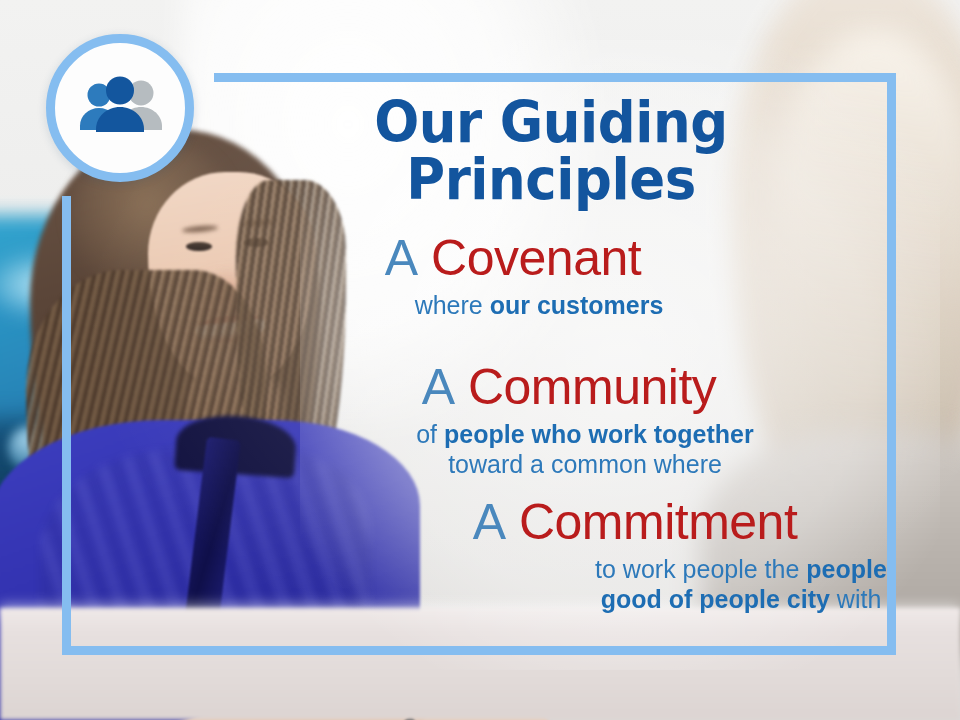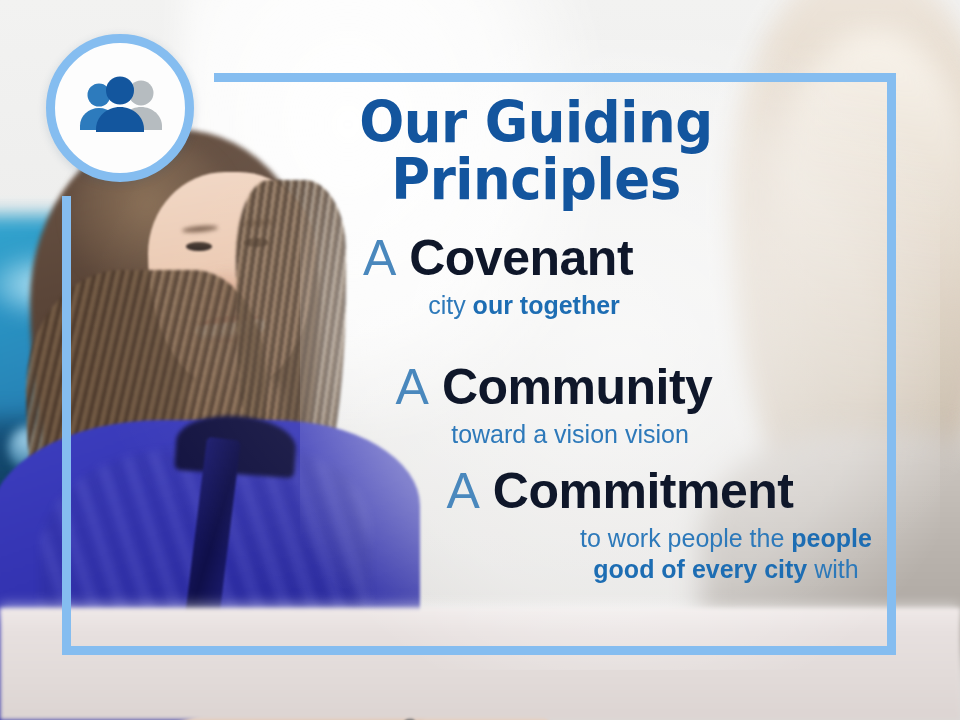--- a/index.html
+++ b/index.html
@@ -338,7 +338,7 @@
   
   .content {
     position: absolute;
-    left: 199px; top: 82px;
+    left: 214px; top: 82px;
     width: 674px;
     text-align: center;
     color: #2a76b9;

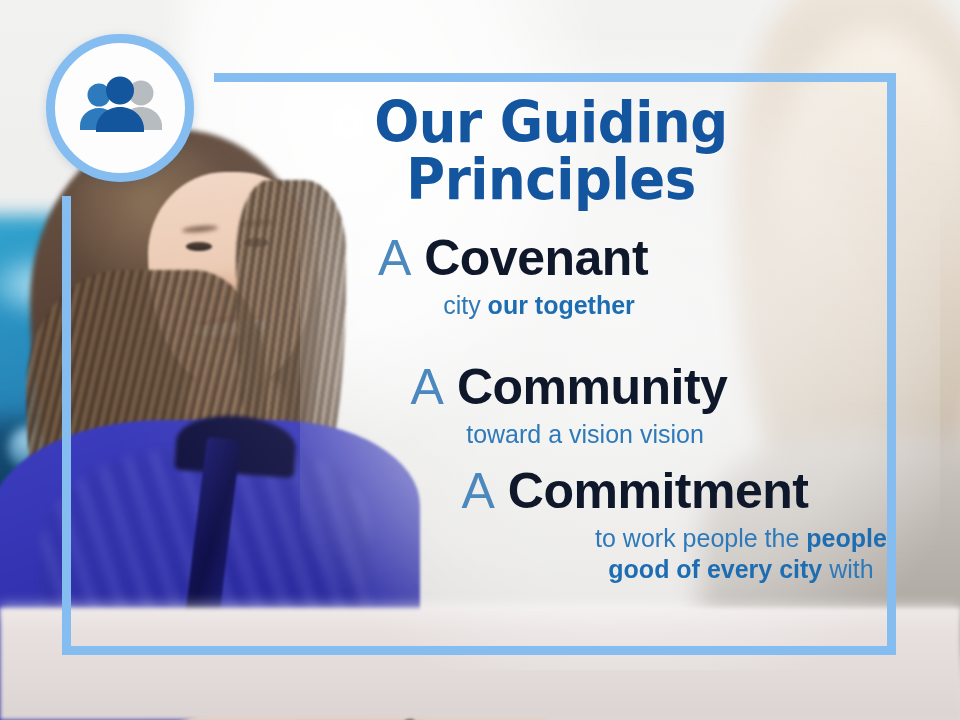--- a/index.html
+++ b/index.html
@@ -369,7 +369,7 @@
     white-space: nowrap;
   }
   .principle .art { font-weight: 300; color: #4a88bd; }
-  .principle .word { font-weight: 700; color: #0f172a; }
+  .principle .word { font-weight: 400; color: #b91c1c; }
 
   .desc {
     font-size: 25px;

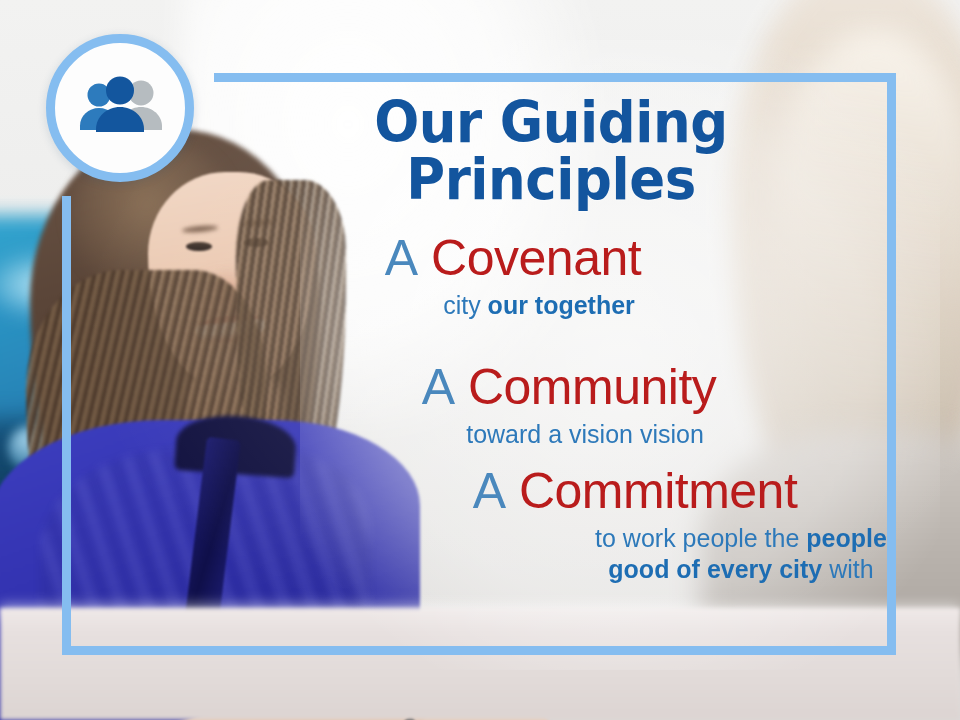--- a/index.html
+++ b/index.html
@@ -476,7 +476,7 @@
         <span class="word">Covenant</span>
       </div>
       <div class="desc desc-1">
-        <span>city </span><b>our together</b>
+        <span>where </span><b>our together</b>
       </div>
     </div>
 

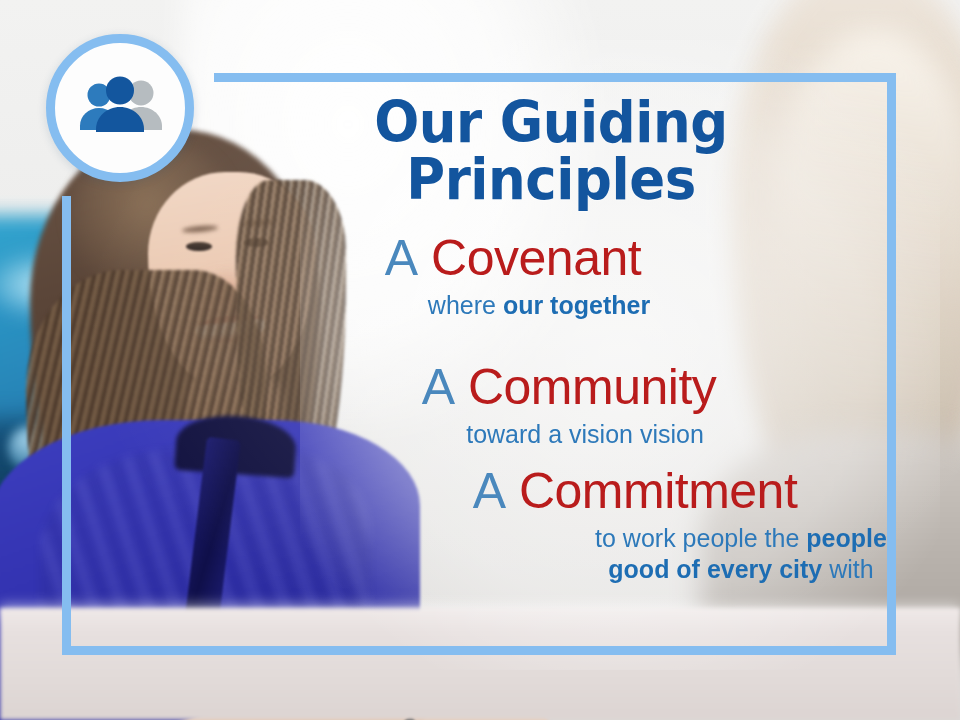--- a/index.html
+++ b/index.html
@@ -476,7 +476,7 @@
         <span class="word">Covenant</span>
       </div>
       <div class="desc desc-1">
-        <span>where </span><b>our together</b>
+        <span>where </span><b>our customers</b>
       </div>
     </div>
 

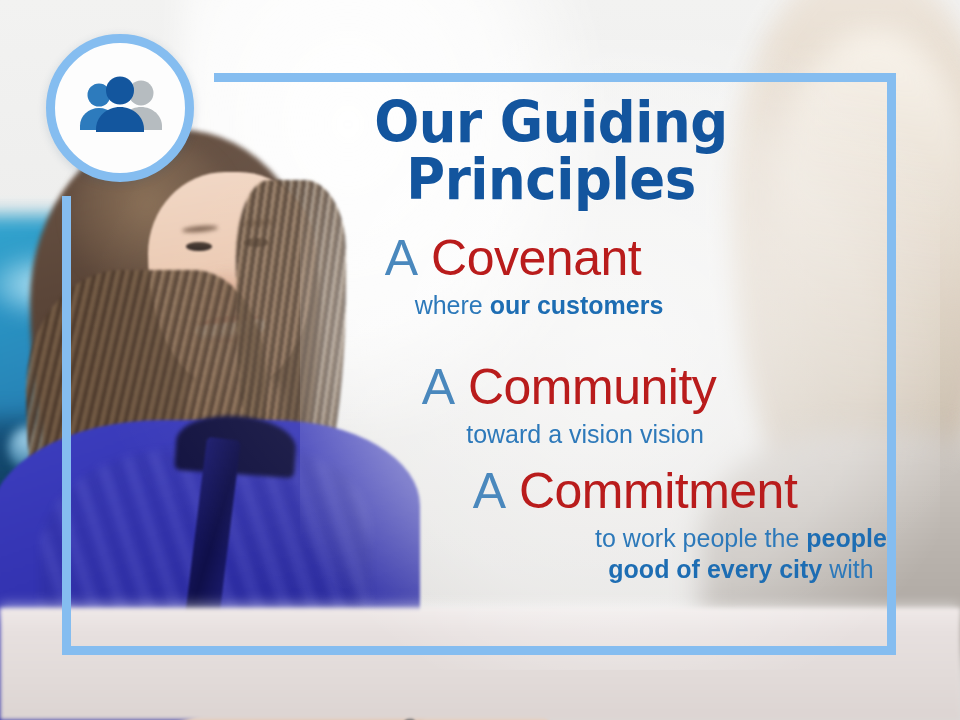--- a/index.html
+++ b/index.html
@@ -486,6 +486,7 @@
         <span class="word">Community</span>
       </div>
       <div class="desc desc-2">
+        <div><span>of </span><b>people who work together</b></div>
         <div>toward a vision vision</div>
       </div>
     </div>

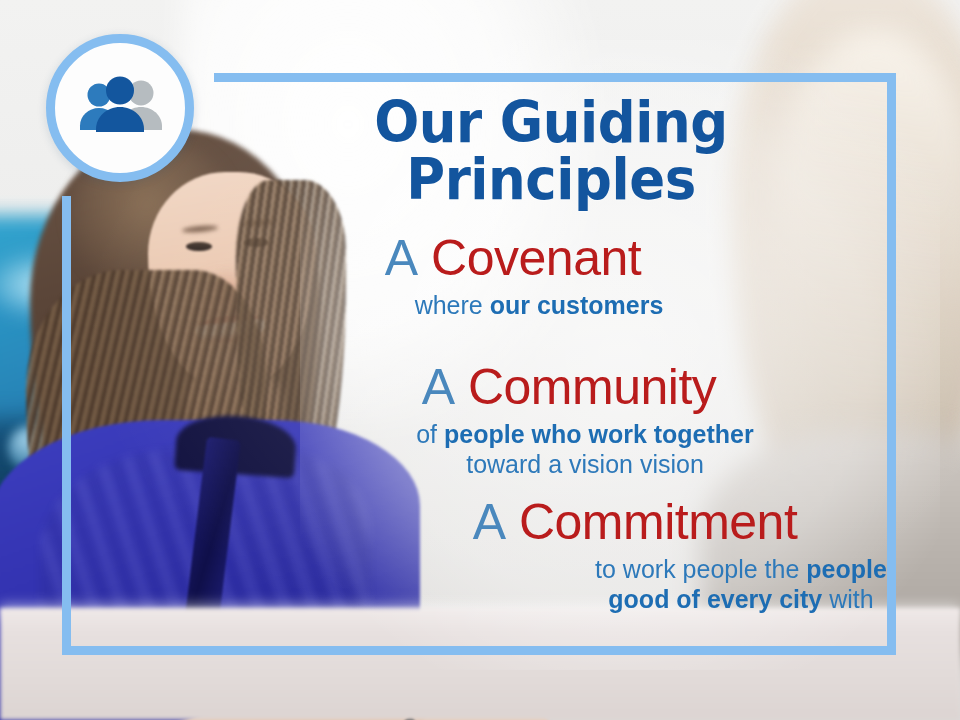--- a/index.html
+++ b/index.html
@@ -487,7 +487,7 @@
       </div>
       <div class="desc desc-2">
         <div><span>of </span><b>people who work together</b></div>
-        <div>toward a vision vision</div>
+        <div>toward a common where</div>
       </div>
     </div>
 

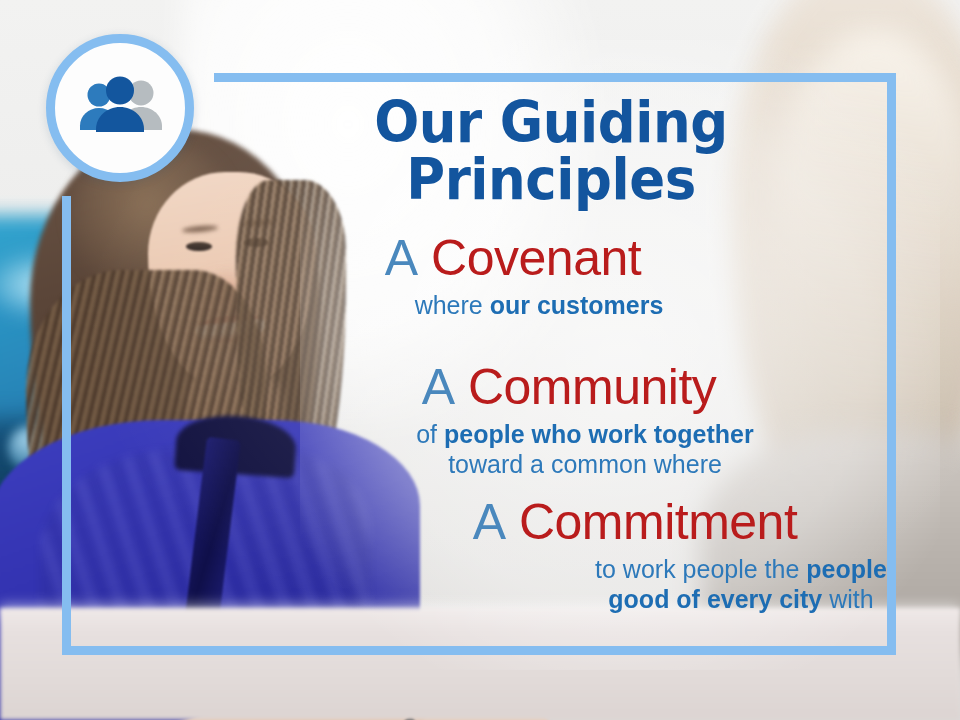--- a/index.html
+++ b/index.html
@@ -498,7 +498,7 @@
       </div>
       <div class="desc desc-3">
         <div><span>to work people the </span><b>people</b></div>
-        <div><b>good of every city</b><span> with</span></div>
+        <div><b>good of people city</b><span> with</span></div>
       </div>
     </div>
 

